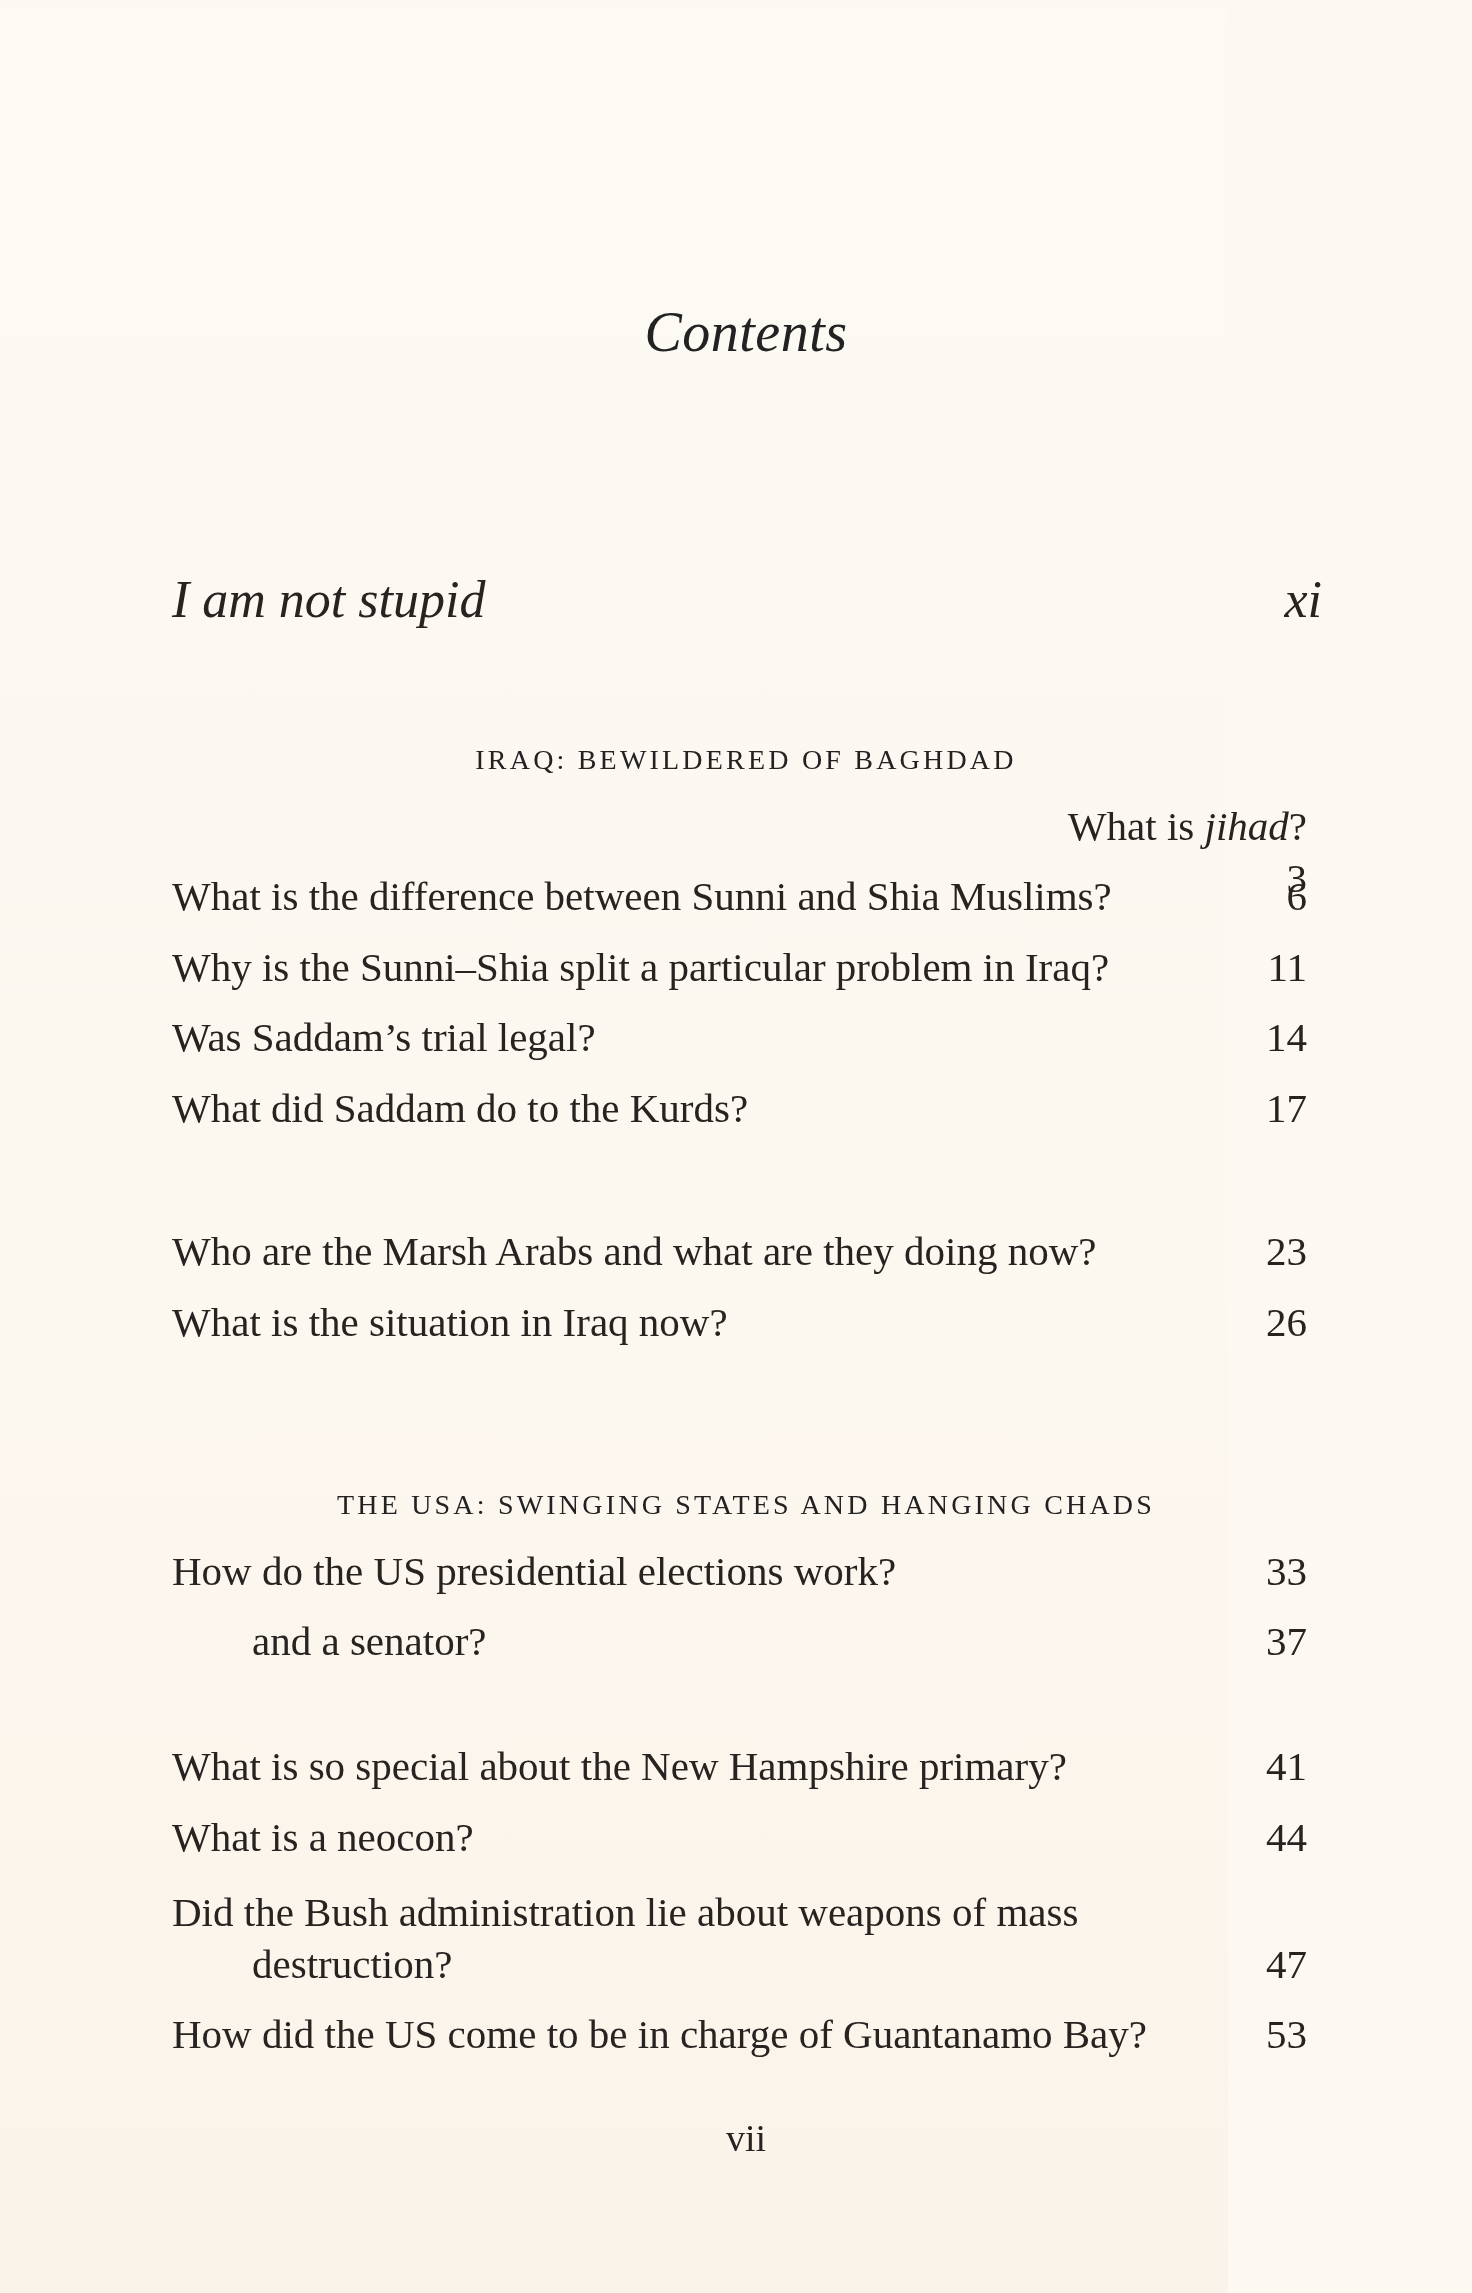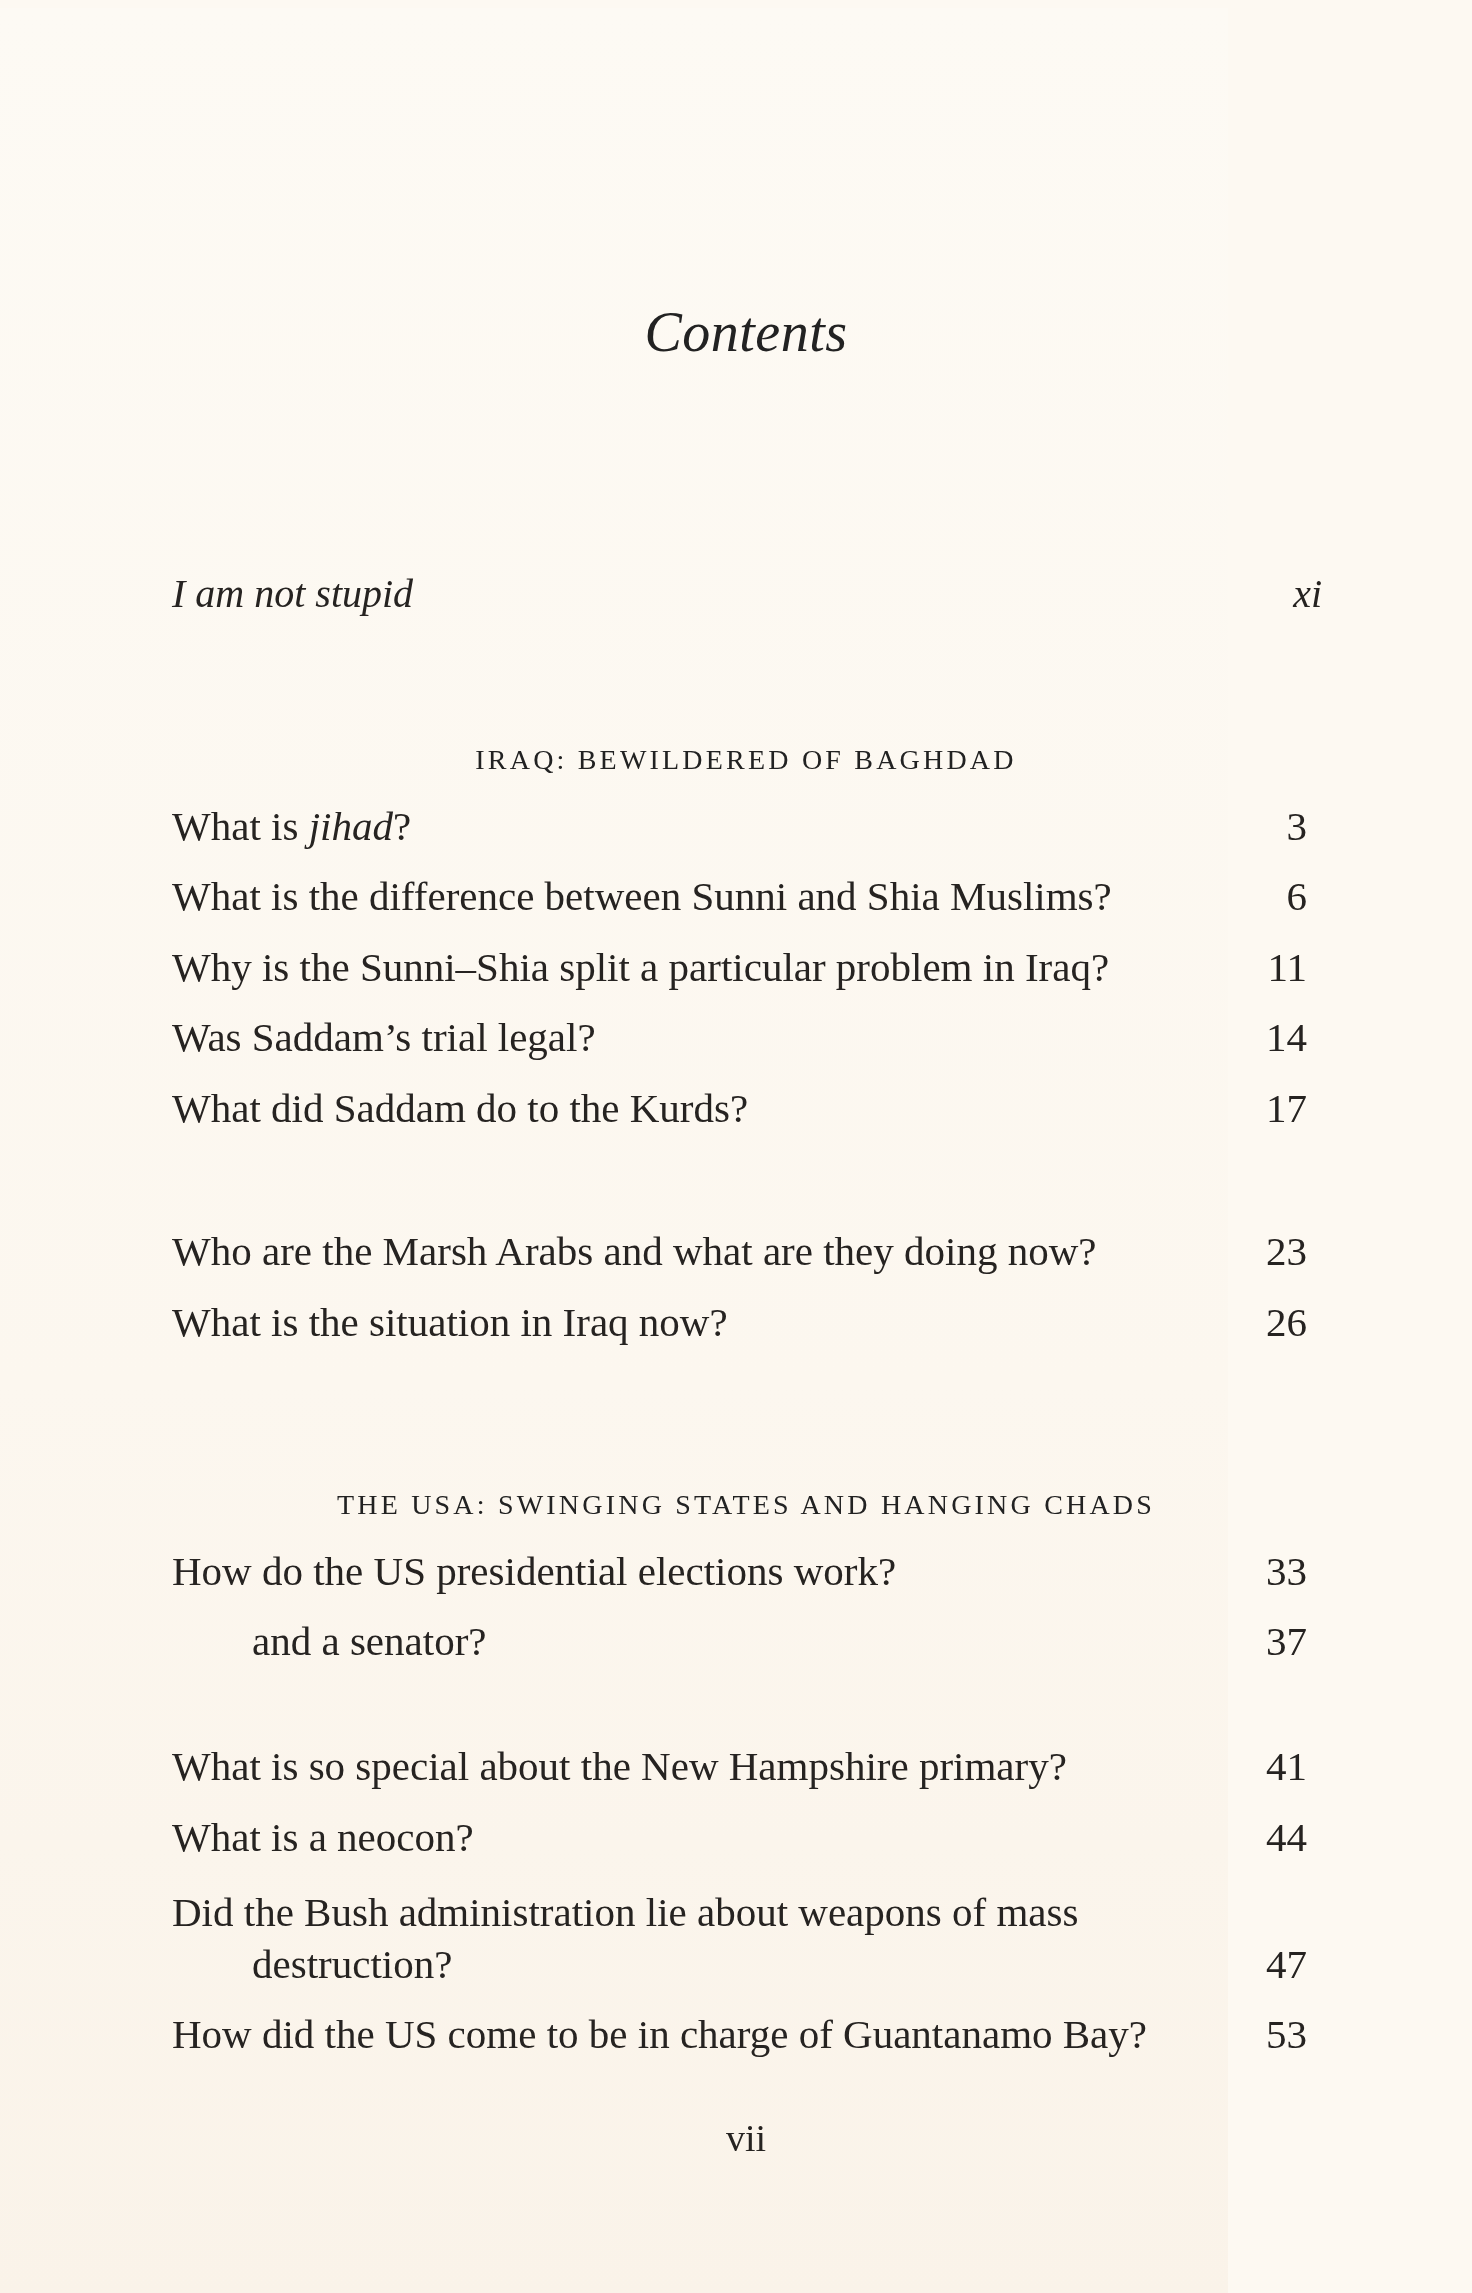--- a/index.html
+++ b/index.html
@@ -39,7 +39,7 @@
     left: 172px;
     width: 1150px;
     font-style: italic;
-    font-size: 40px;
+    font-size: 52px;
     display: flex;
     justify-content: space-between;
   }

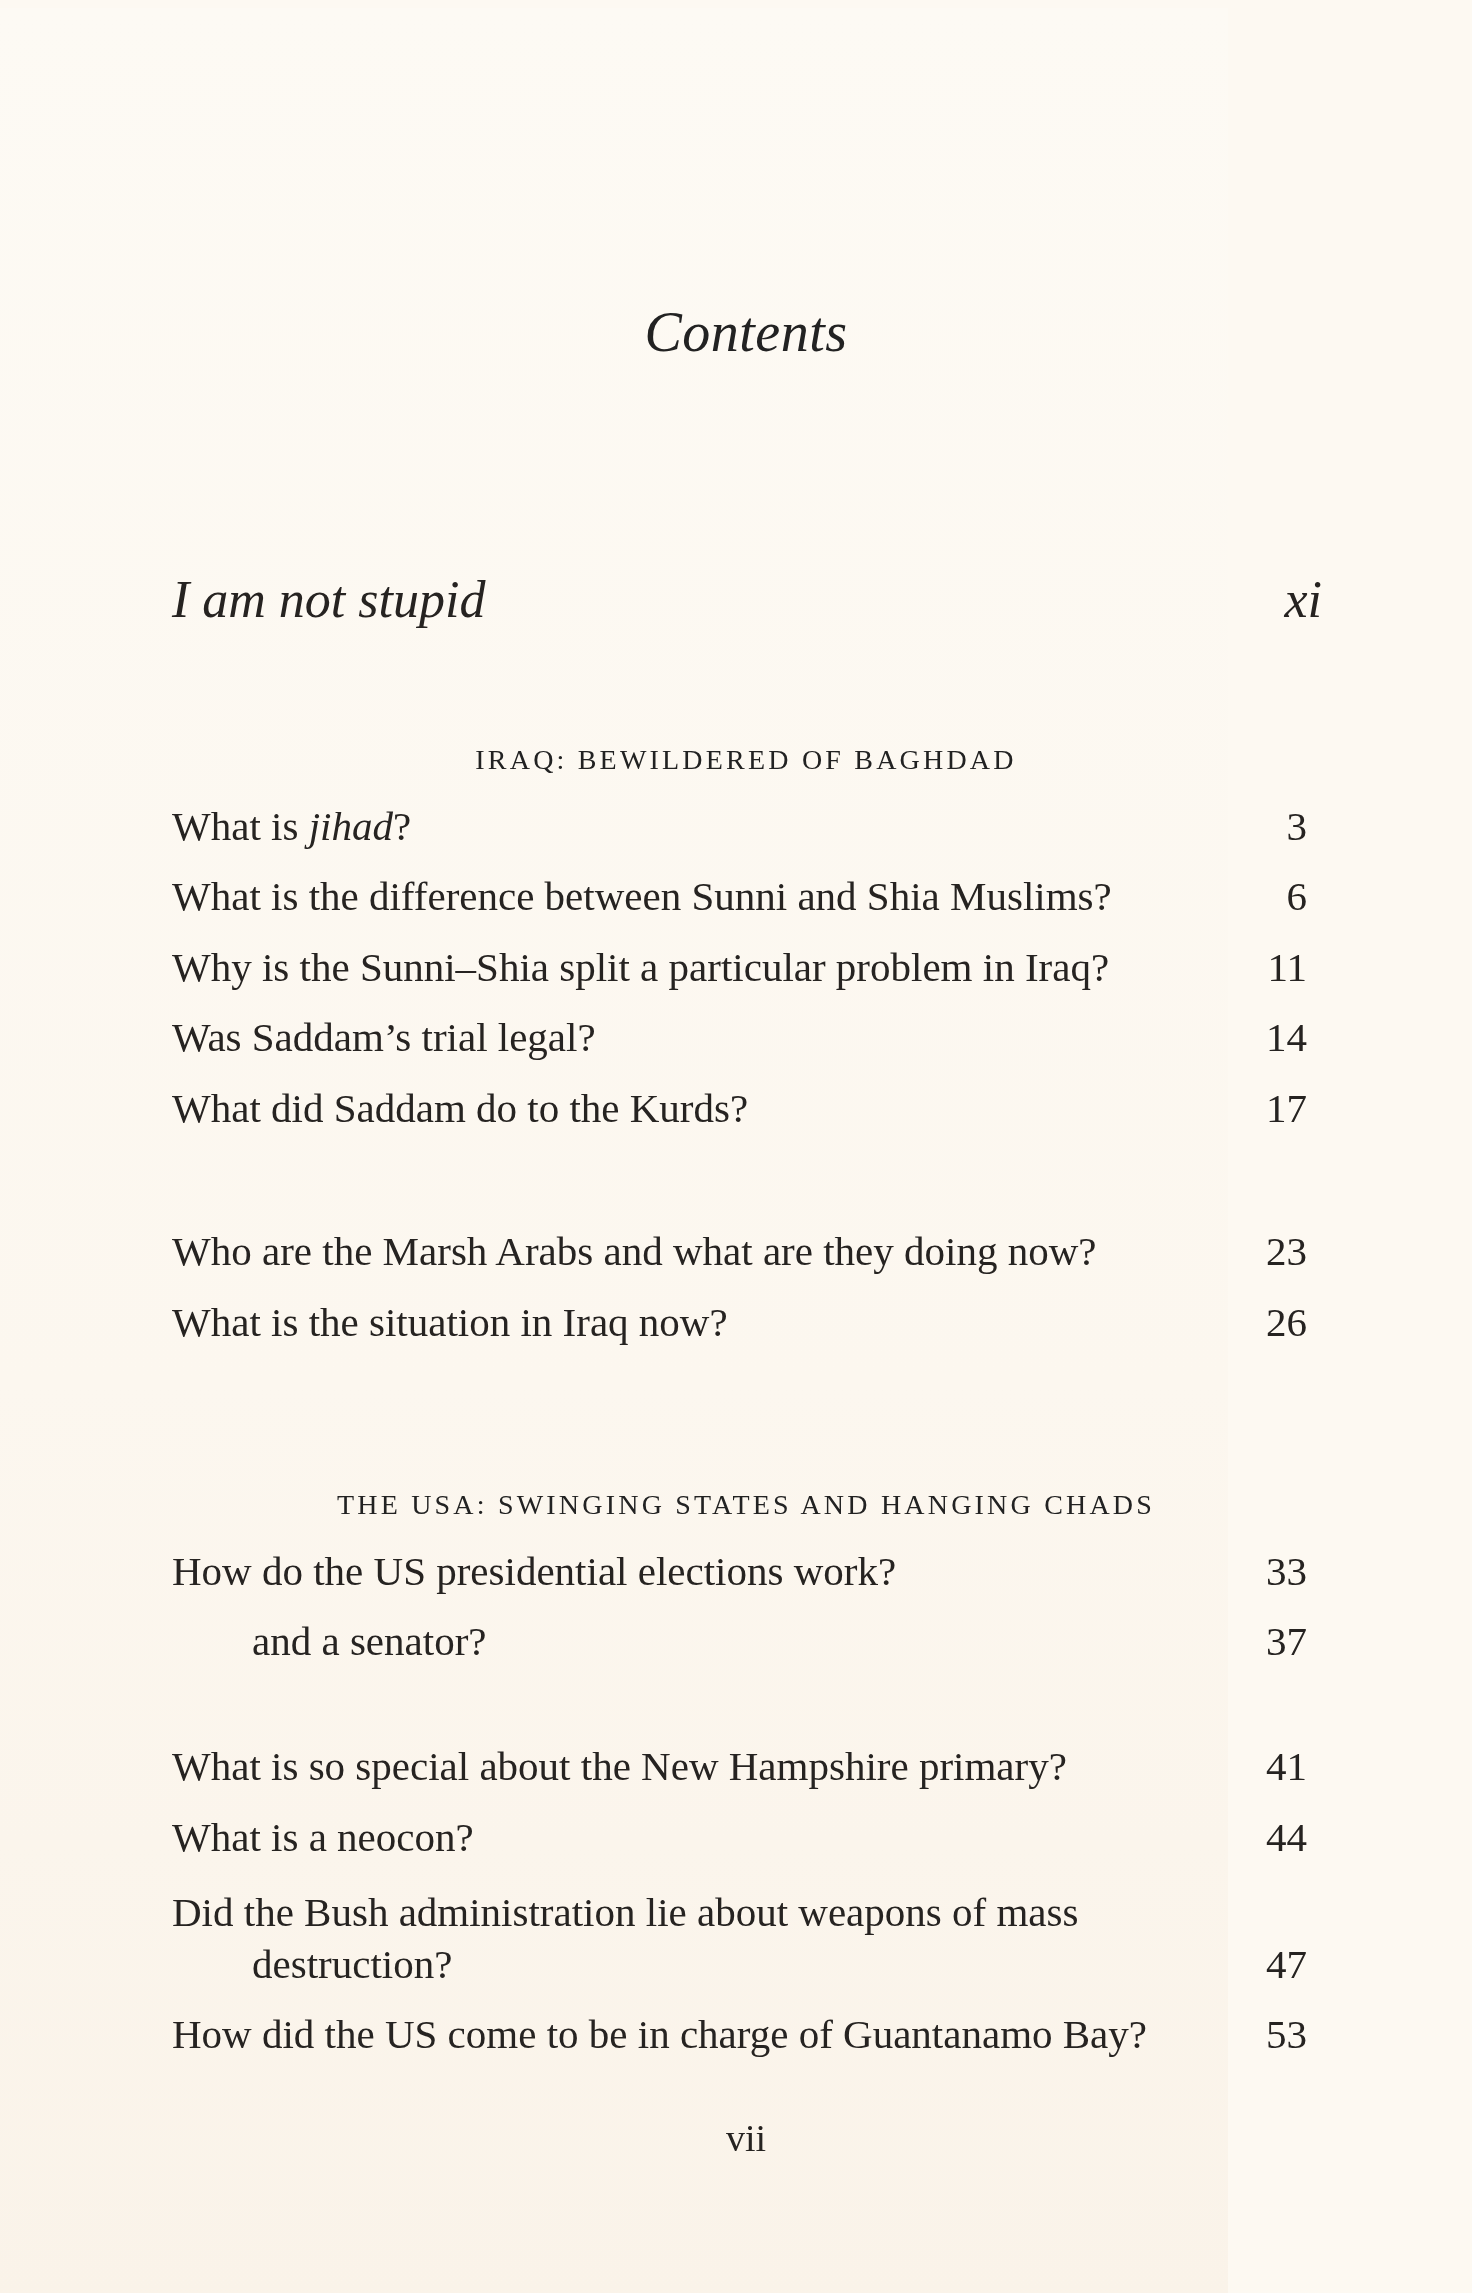--- a/index.html
+++ b/index.html
@@ -94,7 +94,7 @@
 
   <div class="section-heading" style="top:736px;">Iraq: Bewildered of Baghdad</div>
 
-  <div class="entry" style="top:792px;">
+  <div class="entry" style="top:792px;flex-direction:column;">
     <span class="q"><span>What is </span><em>jihad</em><span>?</span></span>
     <span class="pg">3</span>
   </div>

